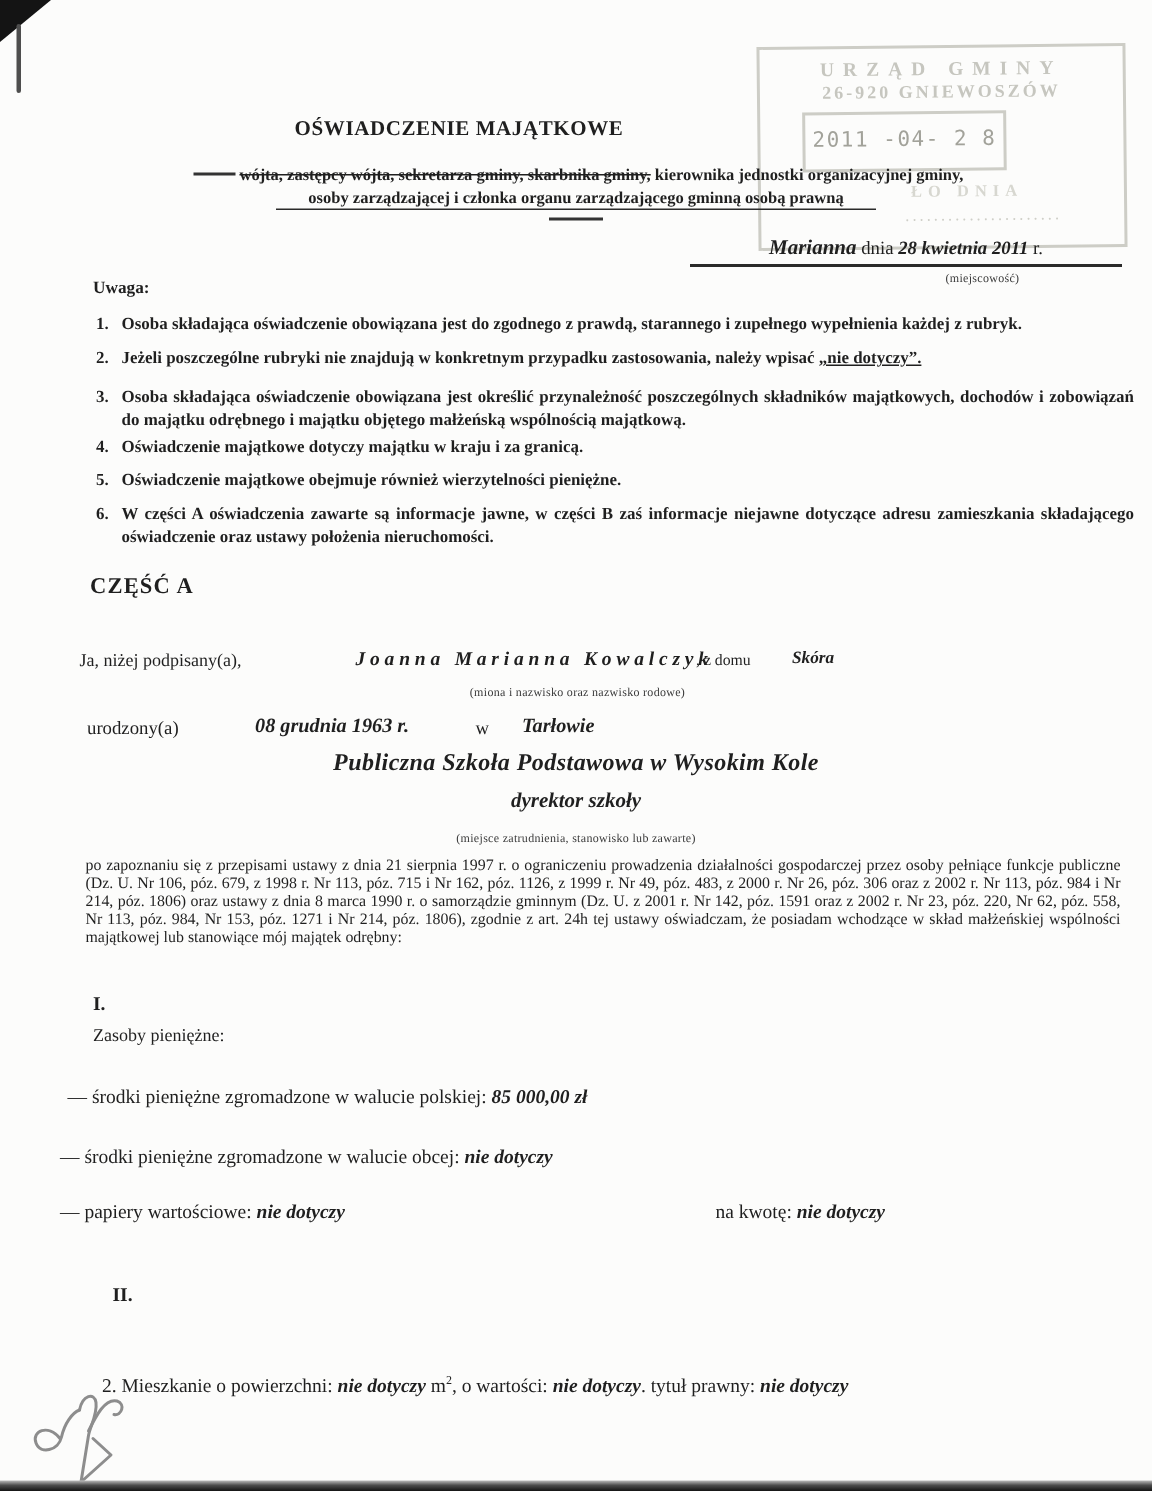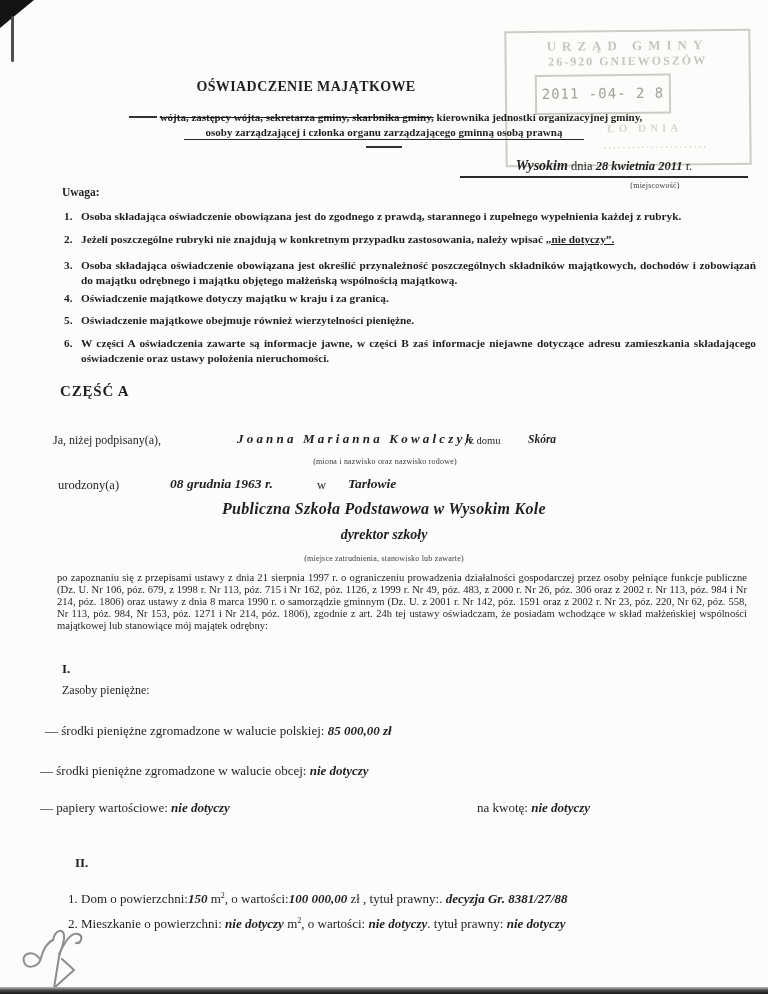--- a/index.html
+++ b/index.html
@@ -107,7 +107,7 @@
   <div class="abs subline" style="top:125px;"><span class="uline">osoby zarządzającej i członka organu zarządzającego gminną osobą prawną</span></div>
   <div class="abs subline" style="top:140px;"><span class="ext-line" style="width:36px;"></span></div>
 
-  <div class="abs dateline"><span class="dl-place">Wysokim</span><span> dnia </span><span class="bi">28 kwietnia 2011</span><span> r.</span></div>
+  <div class="abs dateline"><span class="dl-place">Marianna</span><span> dnia </span><span class="bi">28 kwietnia 2011</span><span> r.</span></div>
   <div class="abs caption dl-caption">(miejscowość)</div>
 
   <div class="abs uwaga">Uwaga:</div>

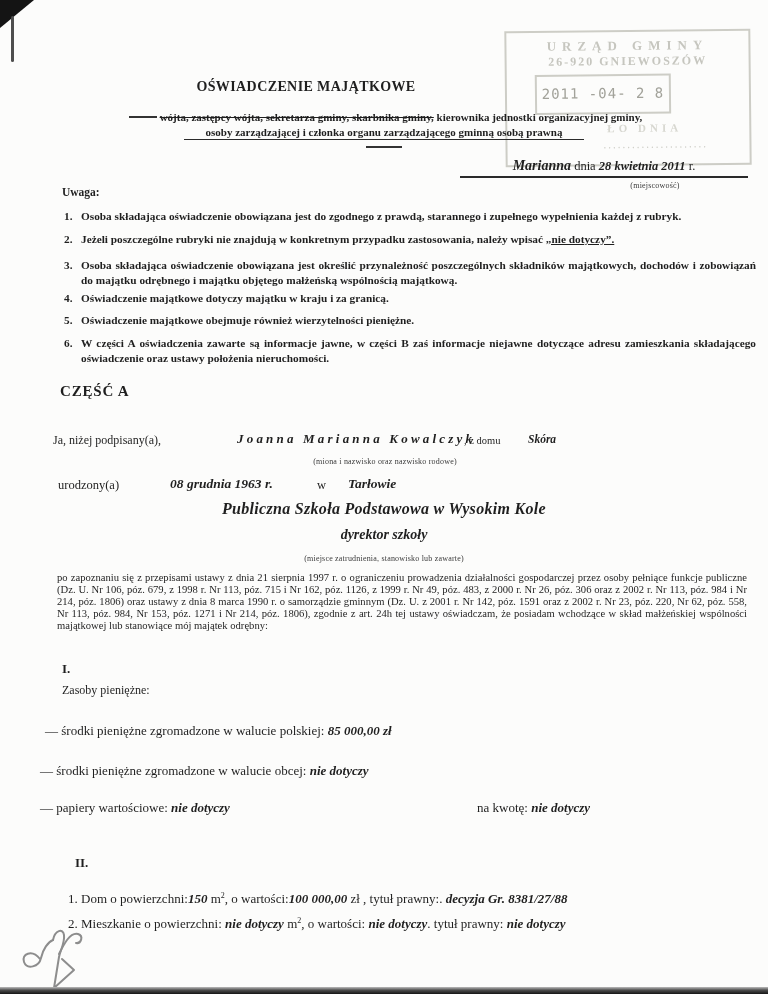--- a/index.html
+++ b/index.html
@@ -161,7 +161,6 @@
   <div class="abs kwota"><span>na kwotę:</span> <span class="bi">nie dotyczy</span></div>
 
   <div class="abs sec-num s2-num">II.</div>
-  <div class="abs s2-item s2-i1"><span>1.</span> <span>Dom o powierzchni:</span><span class="bi">150</span> <span><span>m</span><sup>2</sup></span><span>, o wartości:</span><span class="bi">100 000,00</span> <span>zł , tytuł prawny:.</span> <span class="bi">decyzja Gr. 8381/27/88</span></div>
   <div class="abs s2-item s2-i2"><span>2.</span> <span>Mieszkanie o powierzchni:</span> <span class="bi">nie dotyczy</span> <span><span>m</span><sup>2</sup></span><span>, o wartości:</span> <span class="bi">nie dotyczy</span><span>. tytuł prawny:</span> <span class="bi">nie dotyczy</span></div>
 
   <svg class="abs sig" width="92" height="74" viewBox="0 0 92 74">

